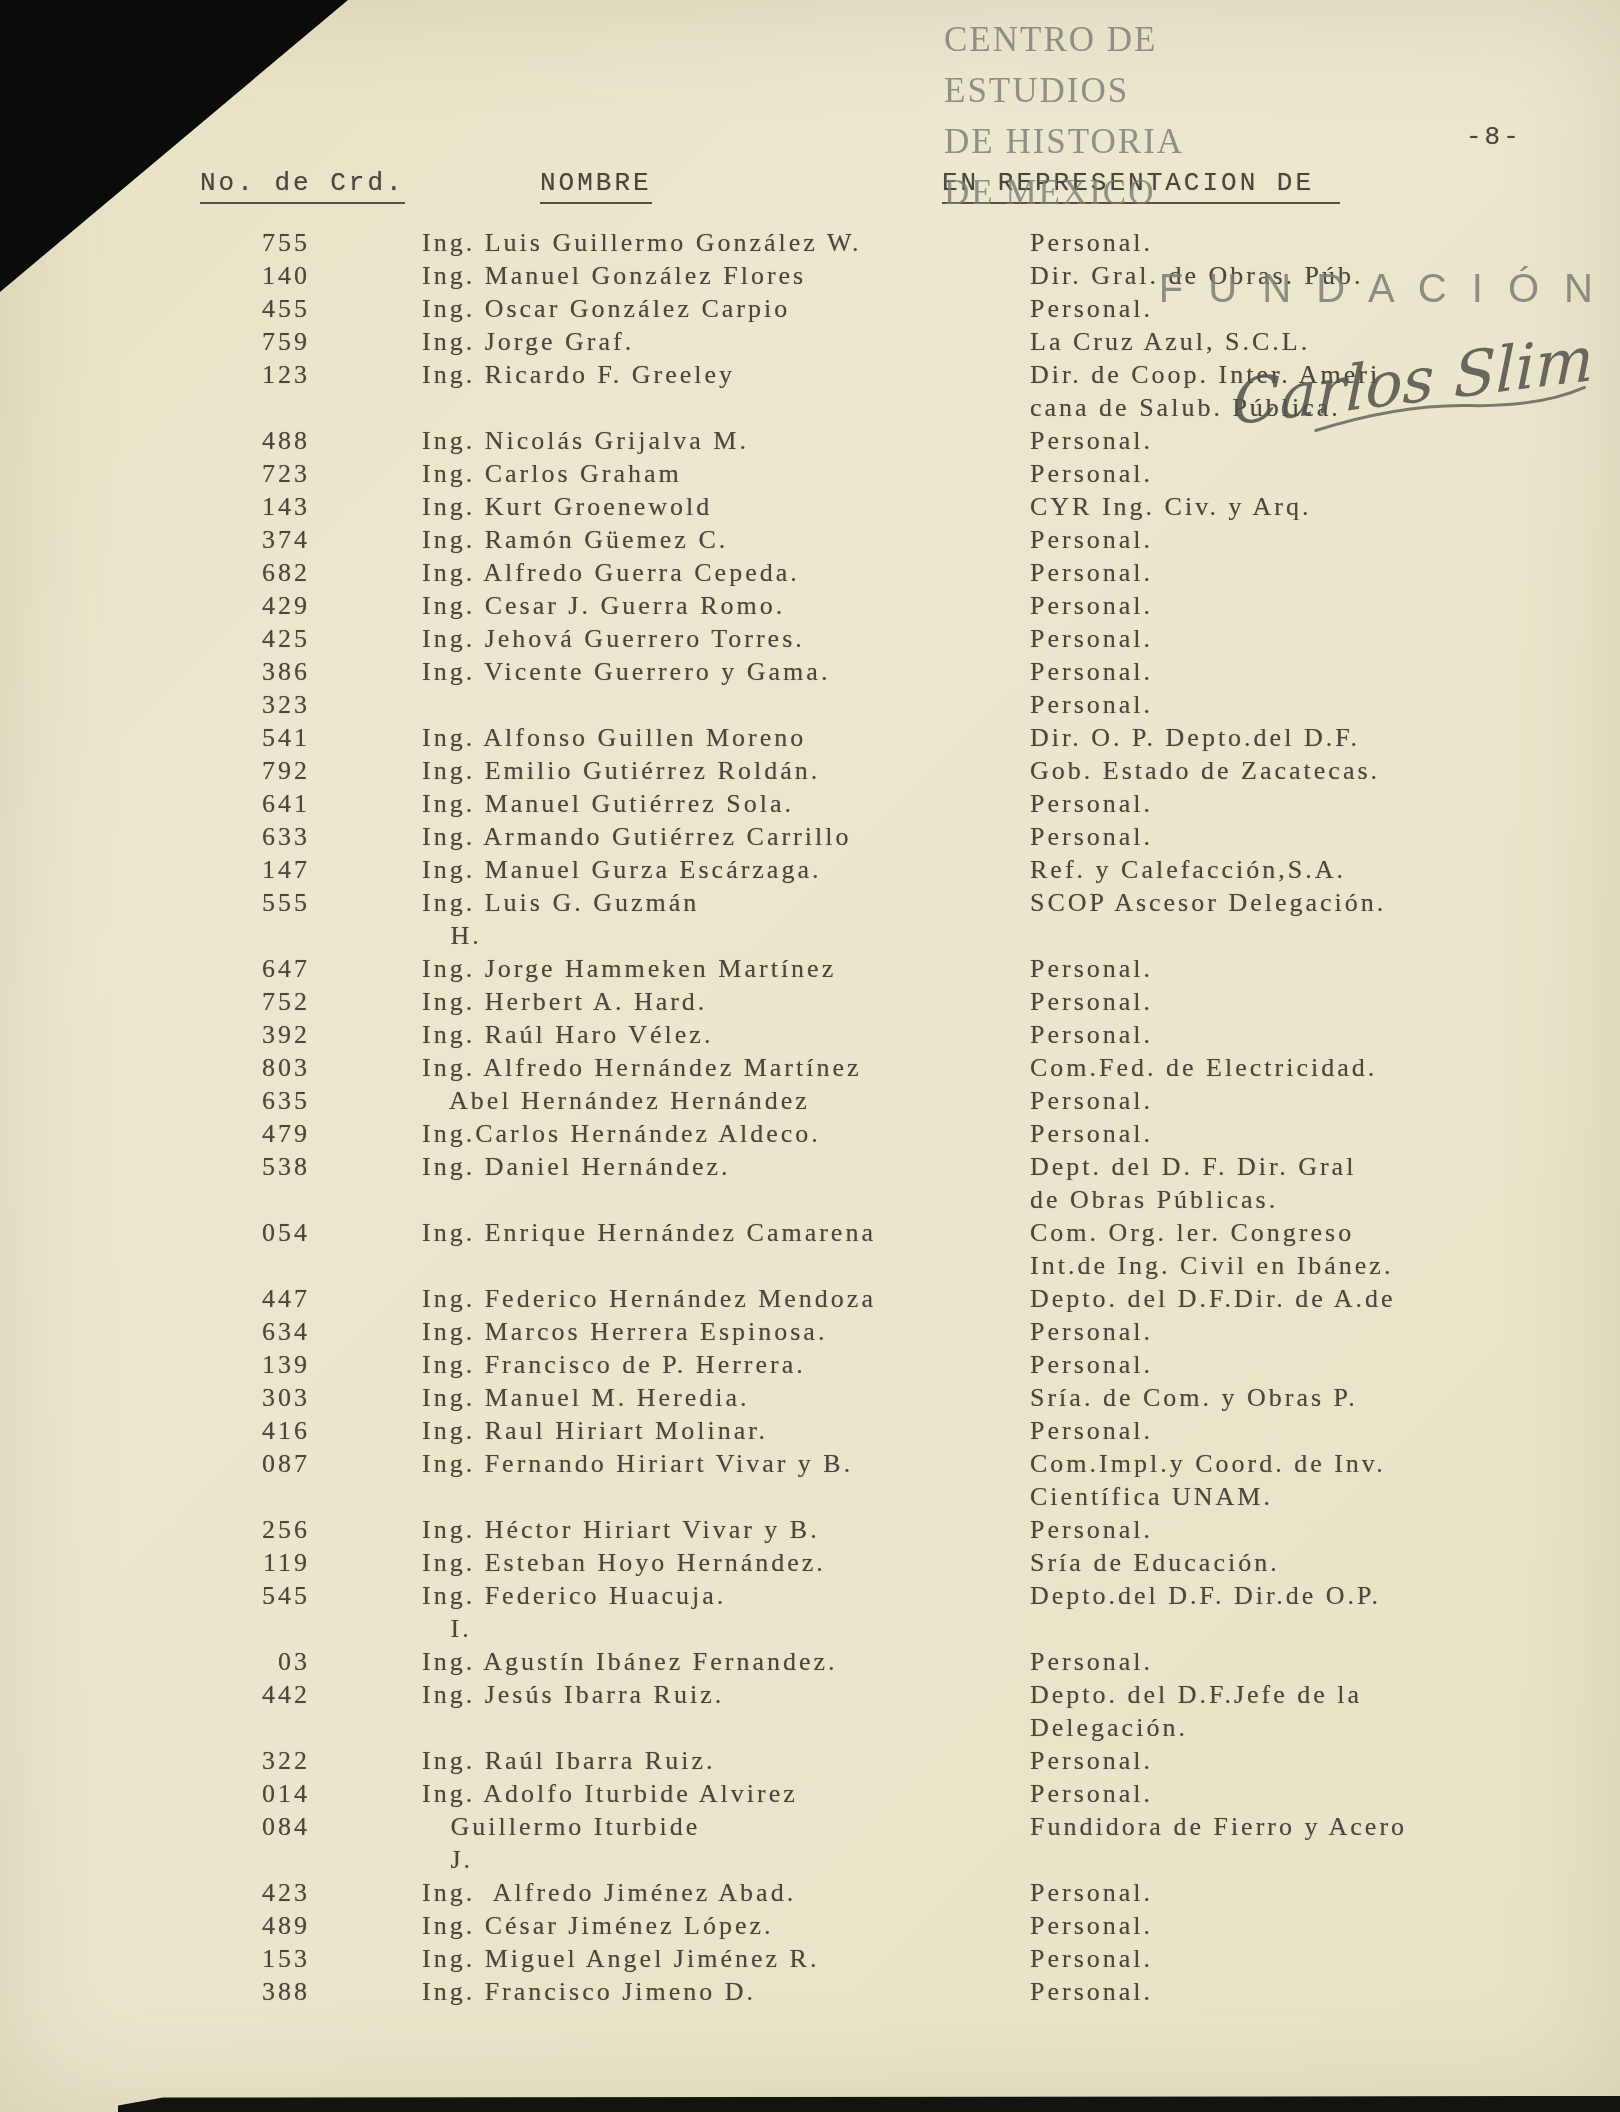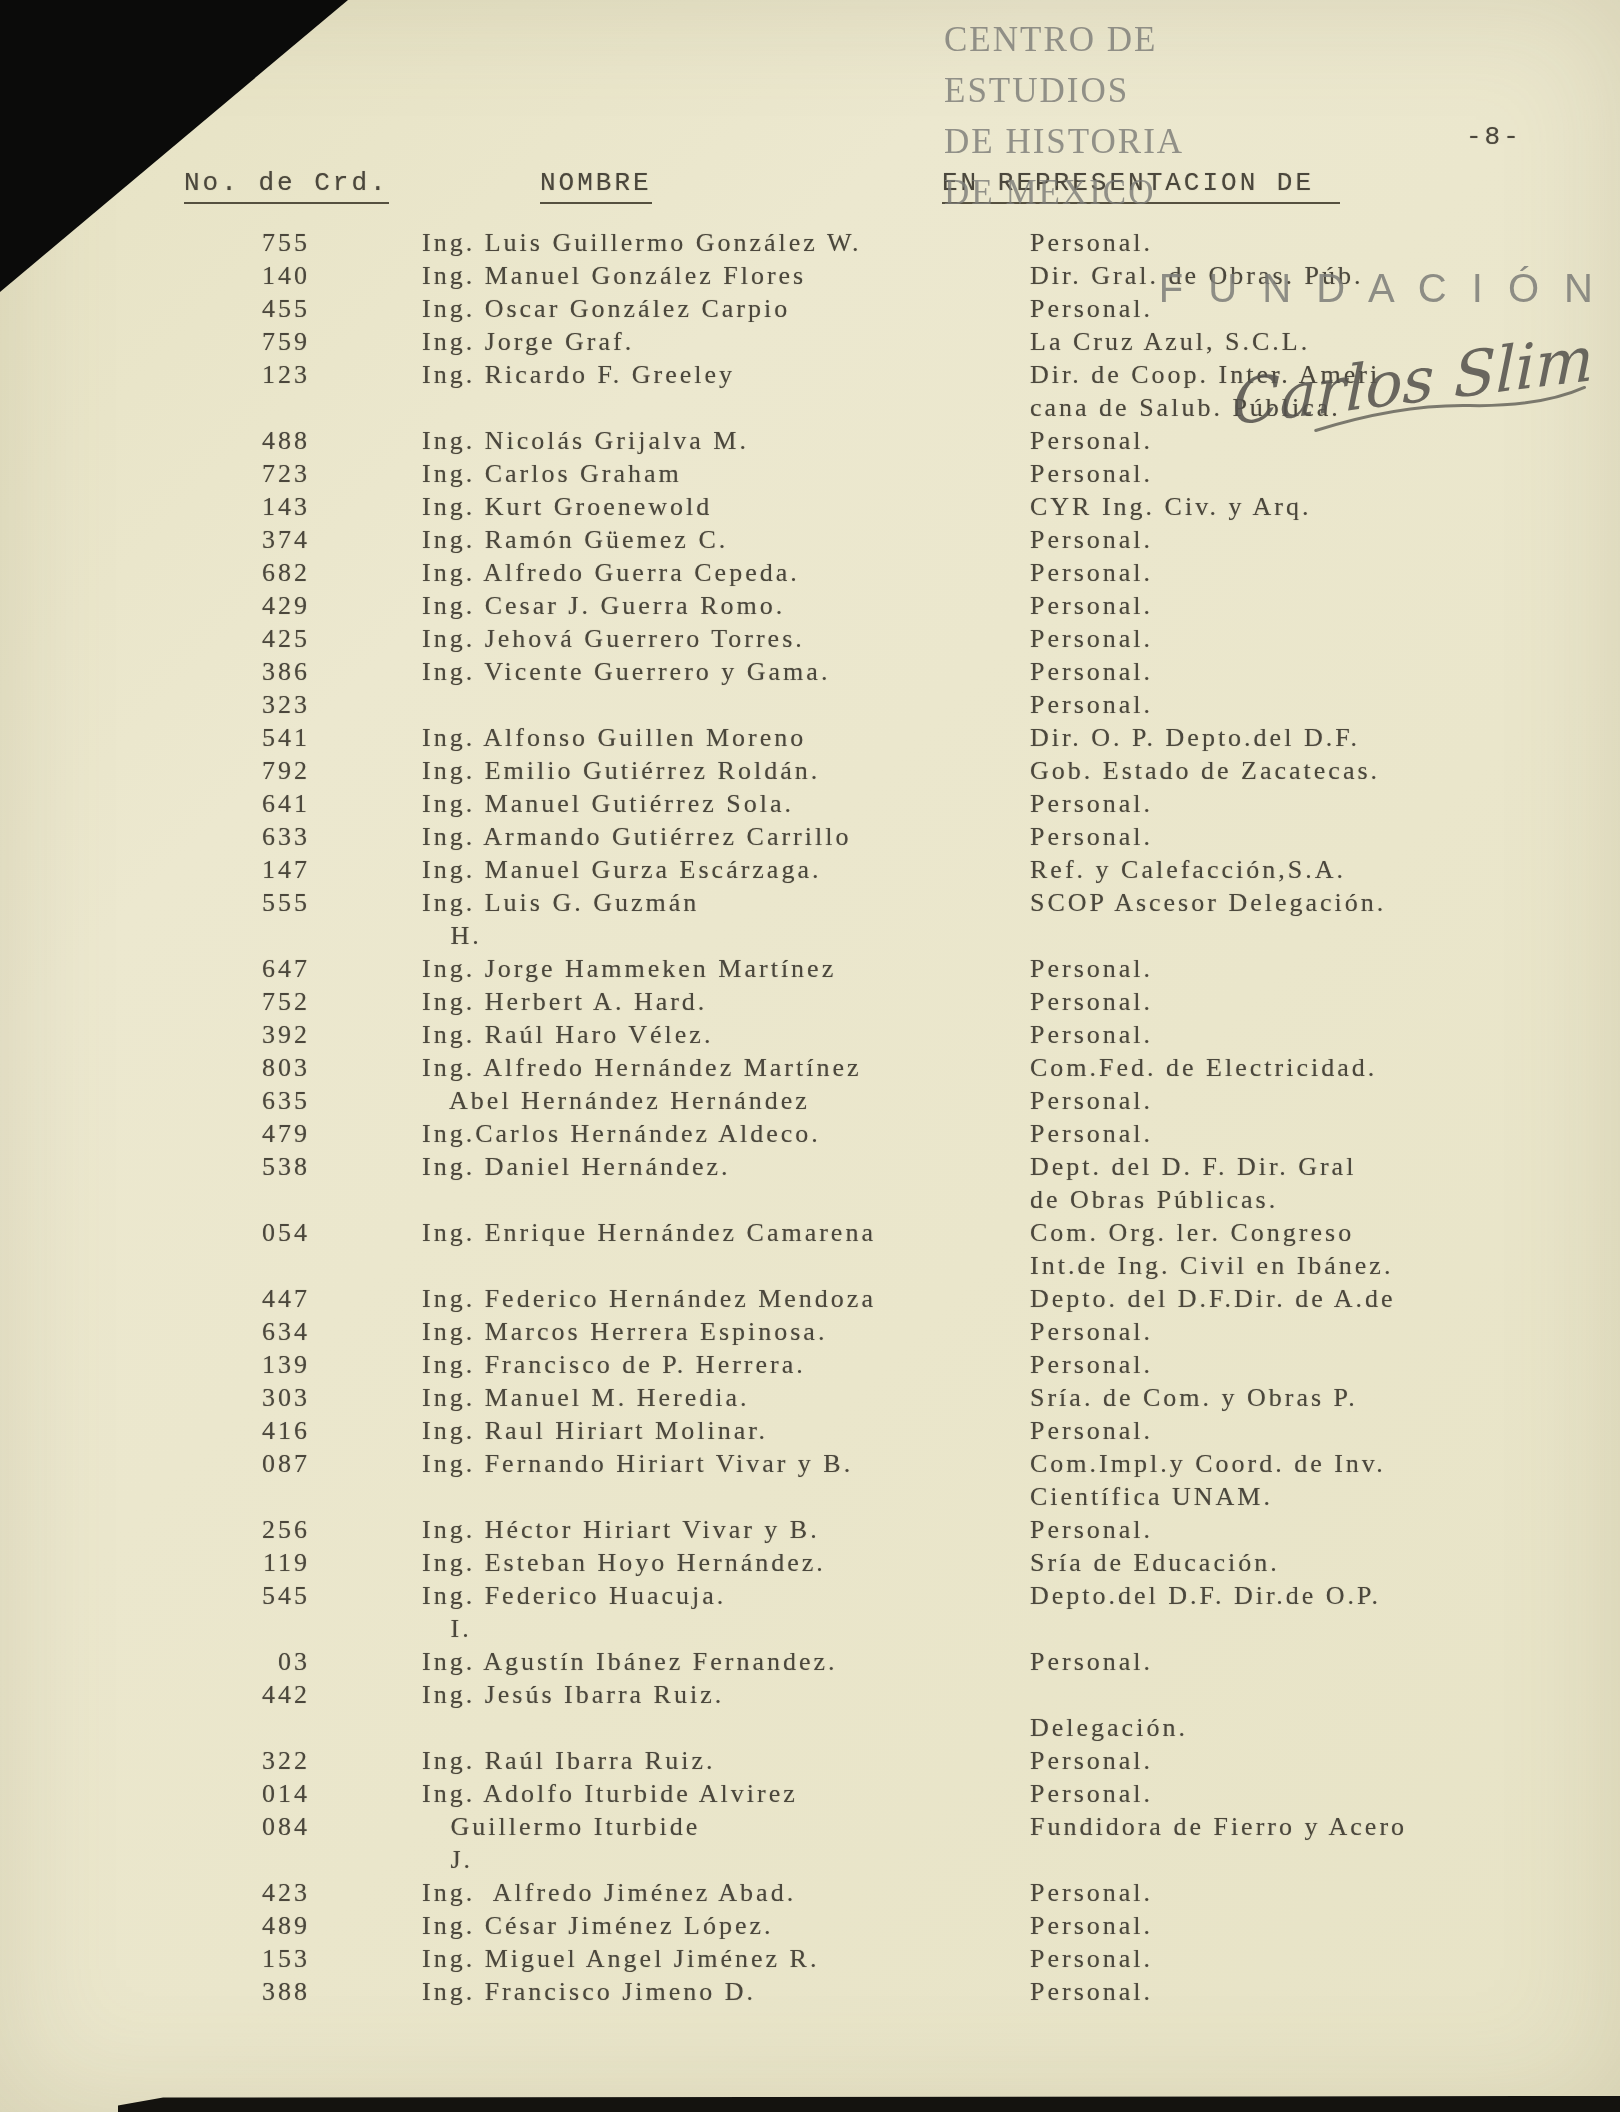--- a/index.html
+++ b/index.html
@@ -30,7 +30,7 @@
   }
   .headers{position:absolute;top:168px;left:0;right:0;z-index:2;}
   .hdr{position:absolute;border-bottom:2px solid #55503f;padding-bottom:4px;white-space:pre;}
-  .hdr-no{left:184px;text-align:right;}
+  .hdr-no{left:200px;text-align:right;}
   .hdr-name{left:540px;}
   .hdr-rep{left:942px;padding-right:26px;}
   .page-number{position:absolute;left:1466px;top:122px;z-index:1;}

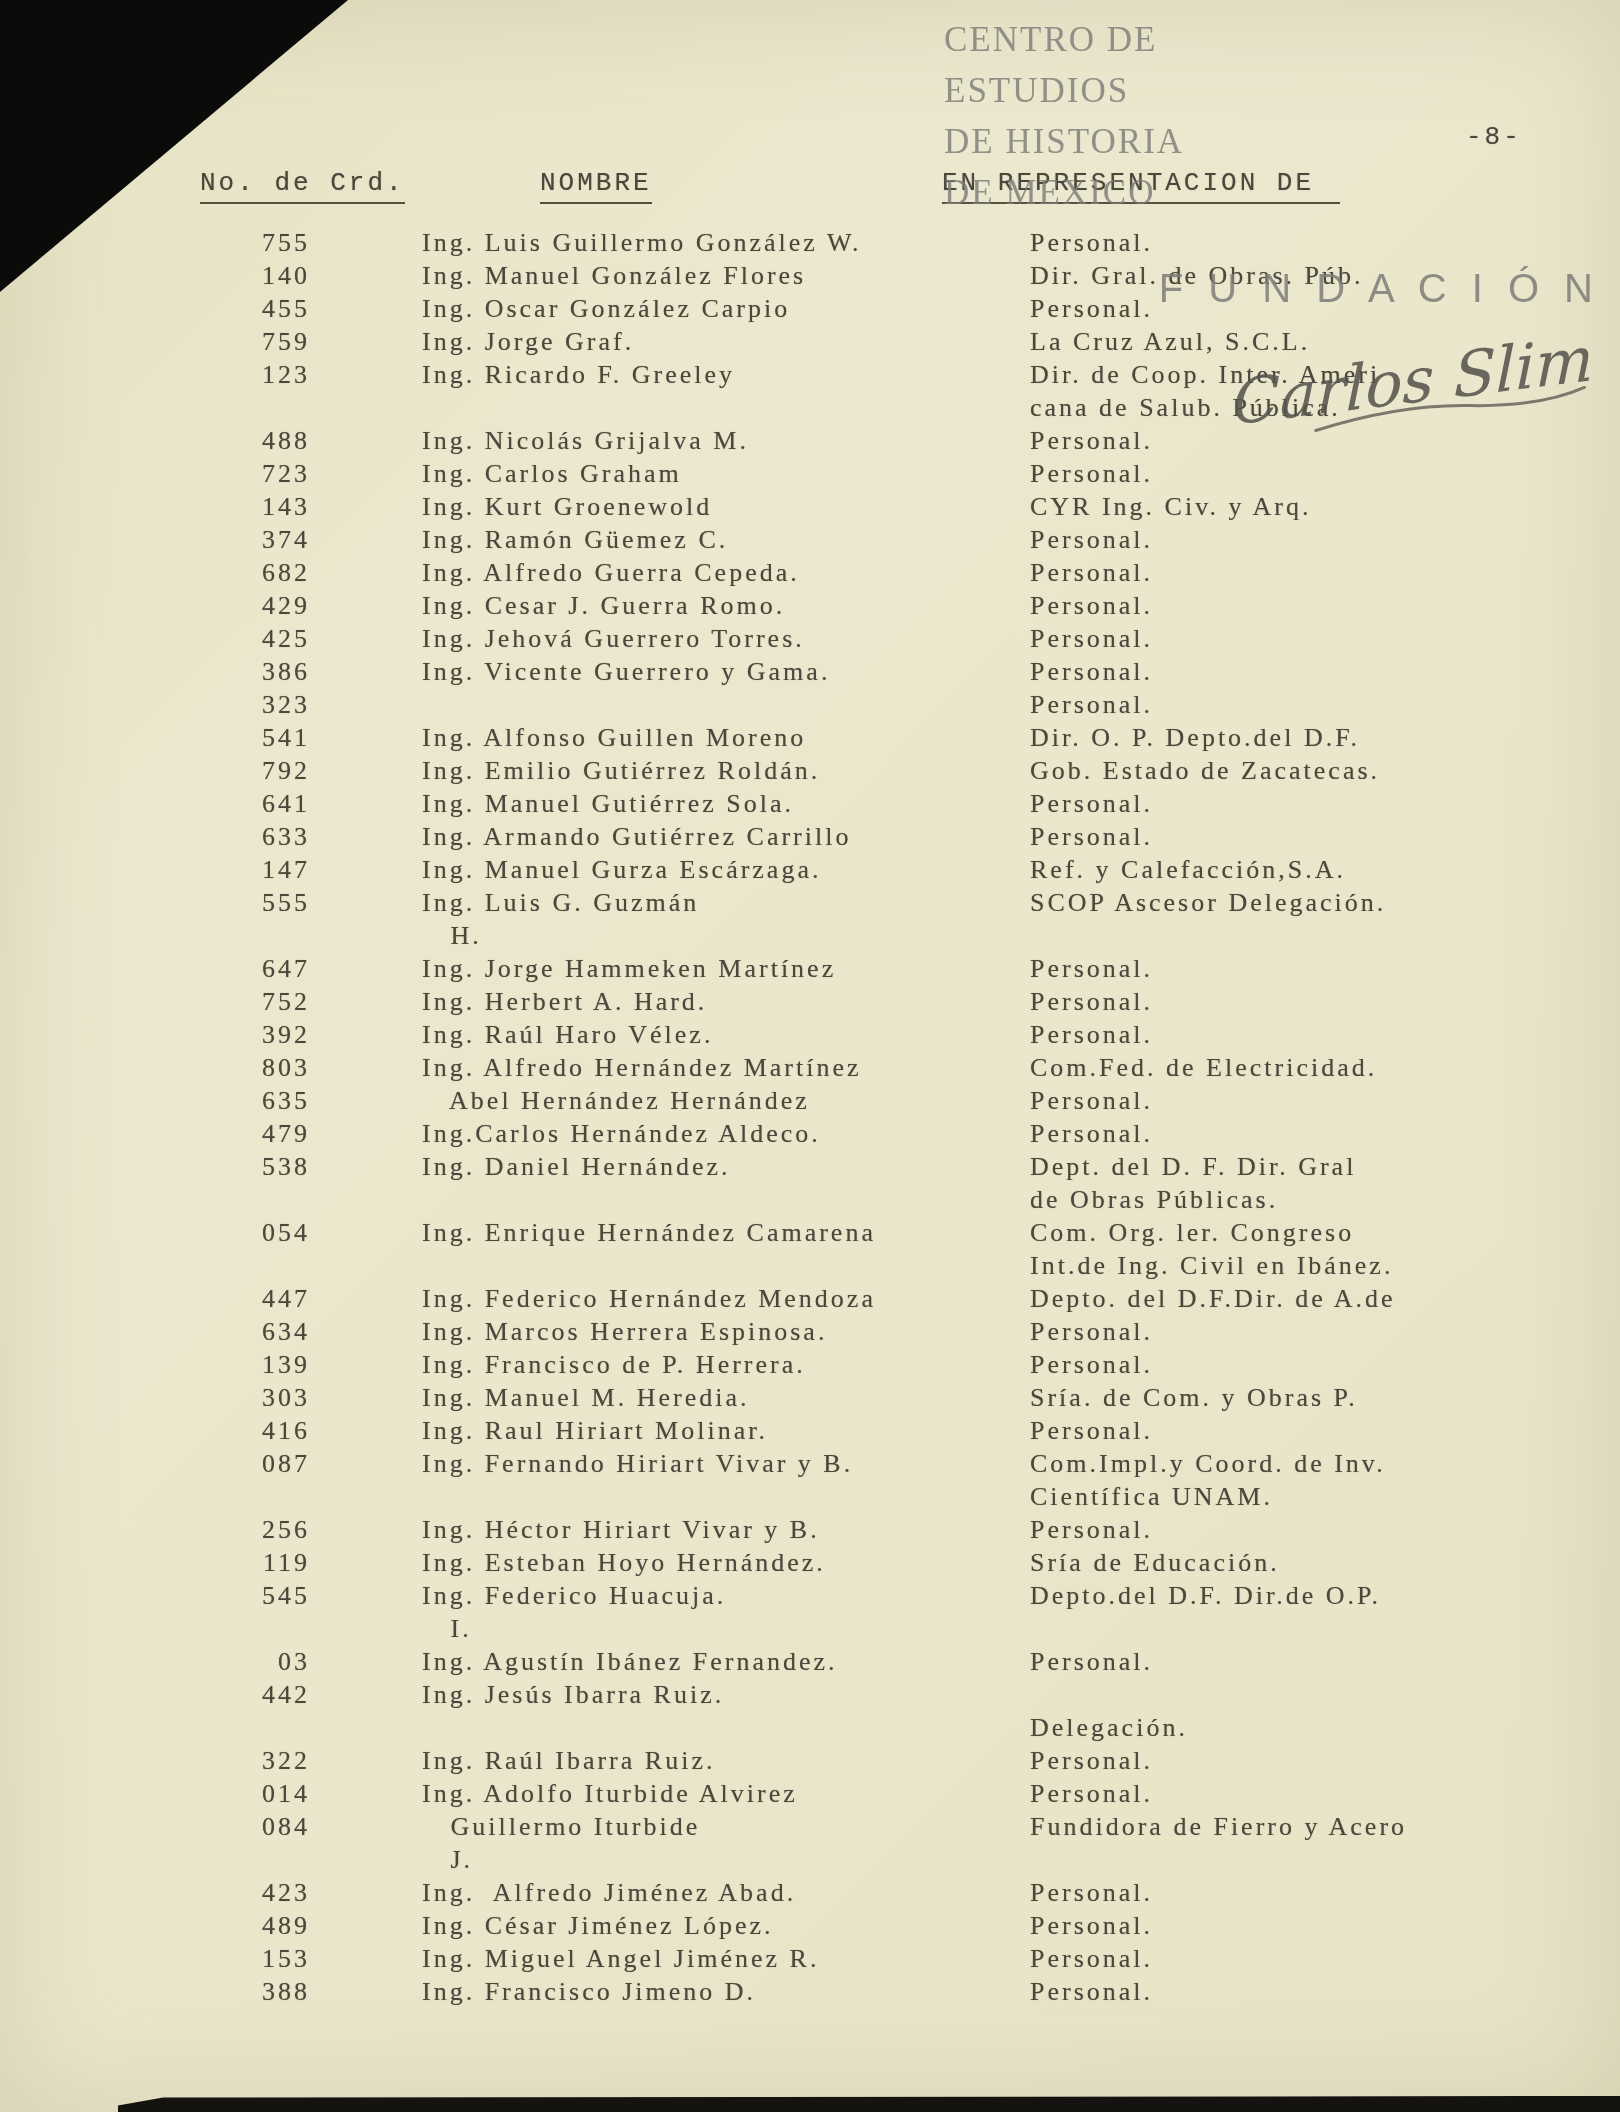--- a/index.html
+++ b/index.html
@@ -303,6 +303,7 @@
       <div class="line">
         <span class="col-no">442</span>
         <span class="col-name">Ing. Jesús Ibarra Ruiz.</span>
+        <span class="col-rep">Depto. del D.F.Jefe de la</span>
       </div>
       <div class="line">
         <span class="col-no"></span>

